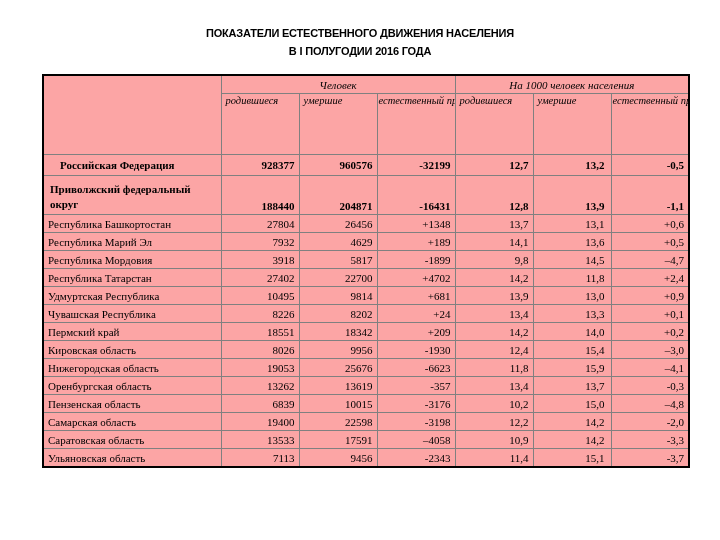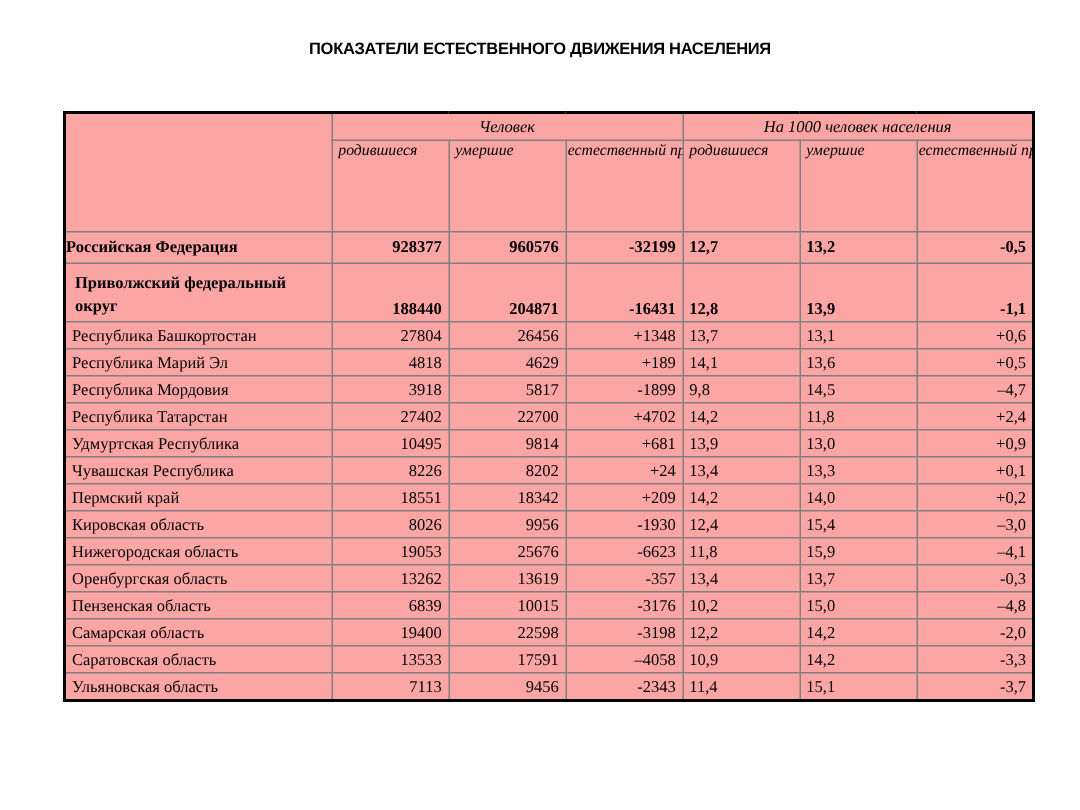--- a/index.html
+++ b/index.html
@@ -46,6 +46,7 @@
 
 <div class="title">
   <div>ПОКАЗАТЕЛИ ЕСТЕСТВЕННОГО ДВИЖЕНИЯ НАСЕЛЕНИЯ</div>
+  <div>В I ПОЛУГОДИИ 2016 ГОДА</div>
 </div>
 
 <table class="stats">

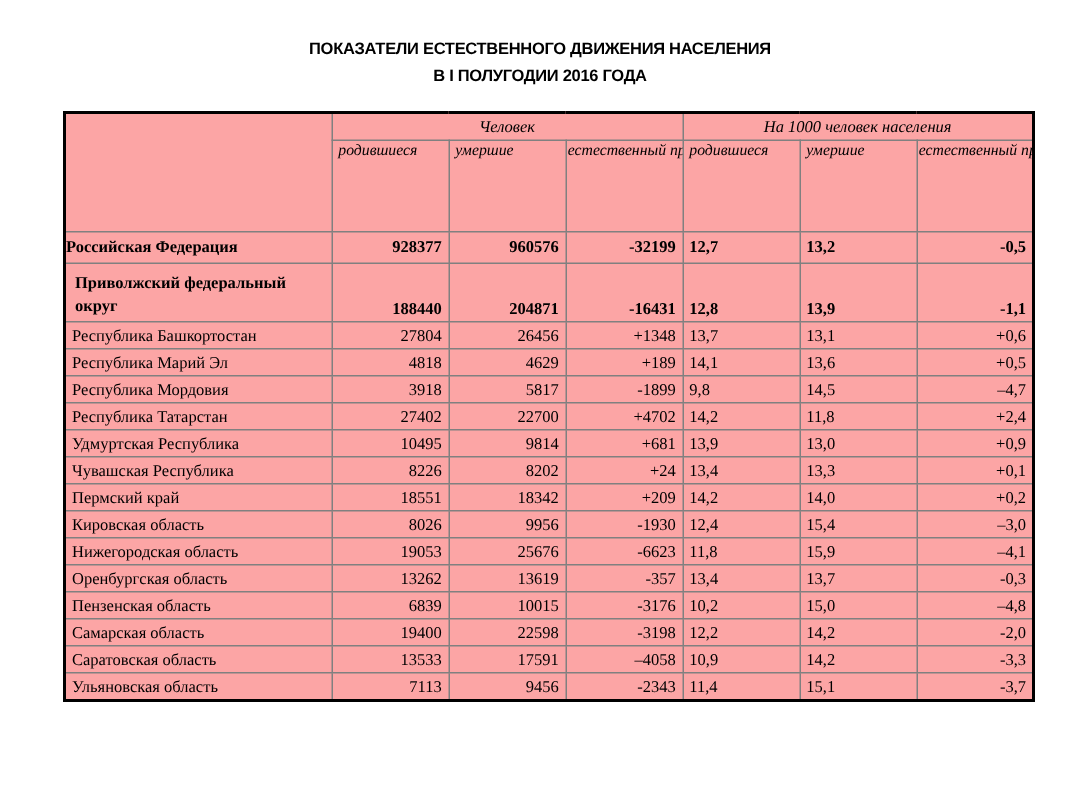--- a/index.html
+++ b/index.html
@@ -37,7 +37,7 @@
     td.num.c6 { }
     tr.row td { height: 17px; }
     tr.total td { font-weight: bold; height: 20px; border-top: 1px solid #000; }
-    tr.total td.name { padding-left: 0; margin-top: 40px; }
+    tr.total td.name { padding-left: 16px; margin-top: 40px; }
     tr.district td { font-weight: bold; height: 36px; vertical-align: bottom; padding-bottom: 2px; margin-top: 28px; }
     tr.district td.name { padding-left: 6px; white-space: normal; line-height: 15px; }
   </style>

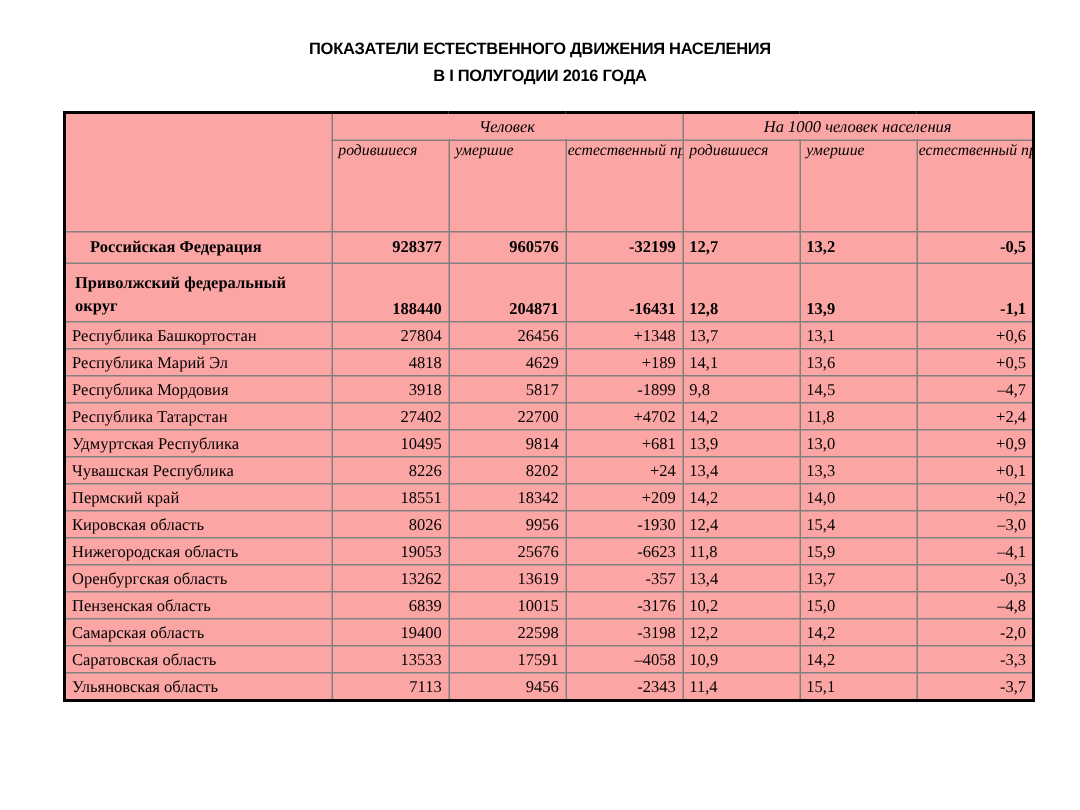--- a/index.html
+++ b/index.html
@@ -32,7 +32,7 @@
     th.corner { border-color: #000; }
     td.name { text-align: left; padding-left: 12px; }
     td.num { text-align: right; padding-right: 10px; }
-    td.num.c4, td.num.c5 { text-align: left; padding-right: 4px; }
+    td.num.c4, td.num.c5 { text-align: right; padding-right: 4px; }
     td.num.c5 { padding-right: 6px; }
     td.num.c6 { }
     tr.row td { height: 17px; }

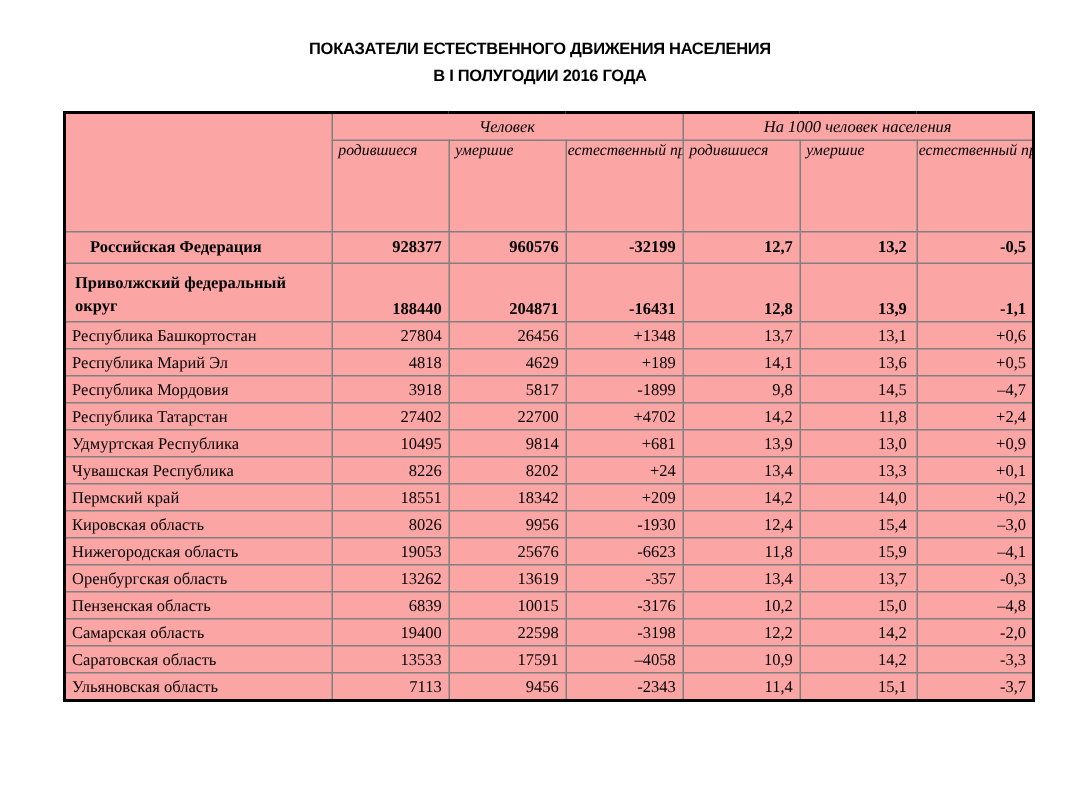--- a/index.html
+++ b/index.html
@@ -104,7 +104,7 @@
       </tr>
       <tr class="row">
         <td class="name">Республика Марий Эл</td>
-        <td class="num c1">4818</td>
+        <td class="num c1">7932</td>
         <td class="num c2">4629</td>
         <td class="num c3">+189</td>
         <td class="num c4">14,1</td>

